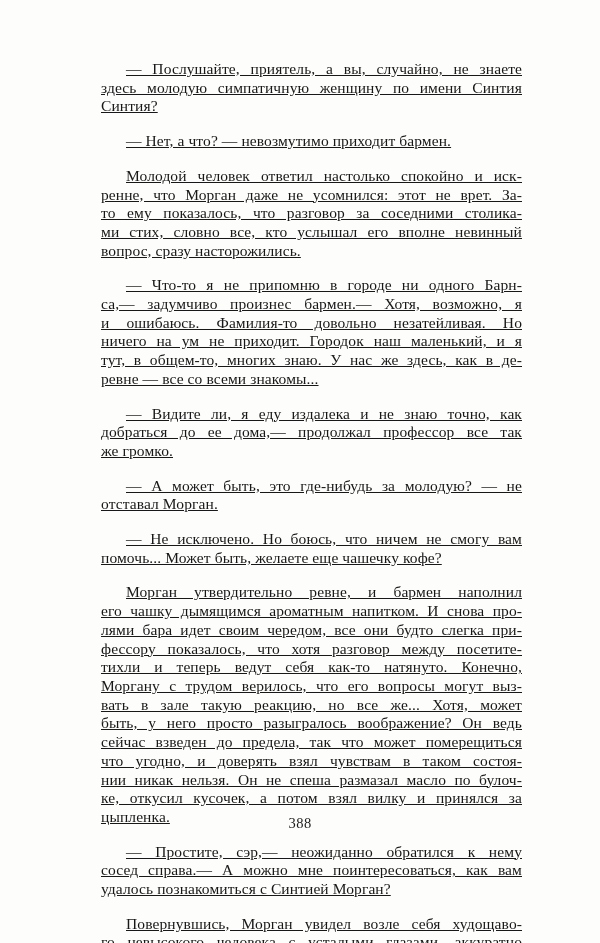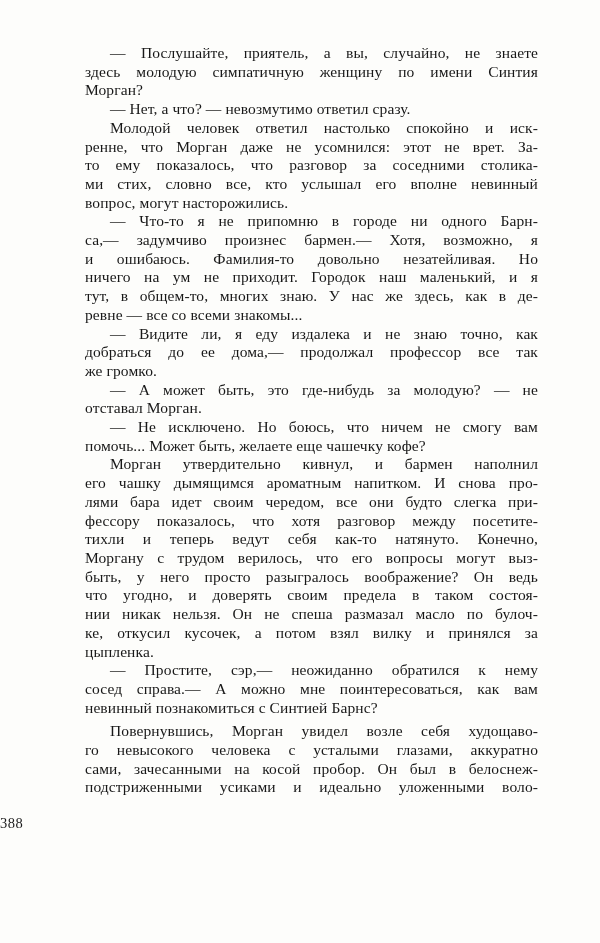--- a/index.html
+++ b/index.html
@@ -27,7 +27,8 @@
     letter-spacing: 0.1px;
   }
   .para {
-    margin: 0;
+    margin: 16px;
+    text-decoration: underline;
   }
   .para.break {
     margin-top: 5px;

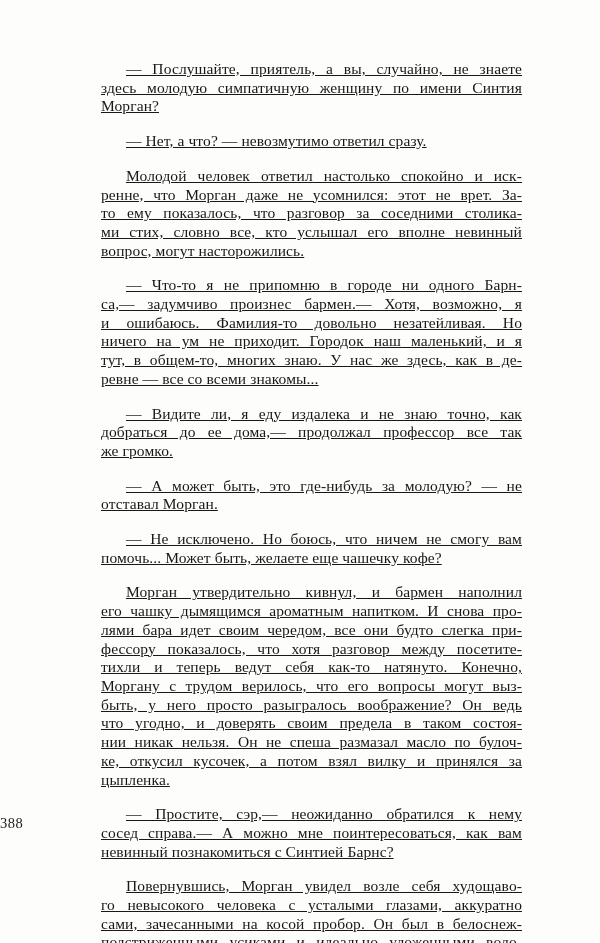--- a/index.html
+++ b/index.html
@@ -62,7 +62,7 @@
       <div class="para">
         <div class="line first">— Послушайте, приятель, а вы, случайно, не знаете</div>
         <div class="line">здесь молодую симпатичную женщину по имени Синтия</div>
-        <div class="line para-end">Морган?</div>
+        <div class="line para-end">Синтия?</div>
       </div>
       <div class="para">
         <div class="line first para-end">— Нет, а что? — невозмутимо ответил сразу.</div>

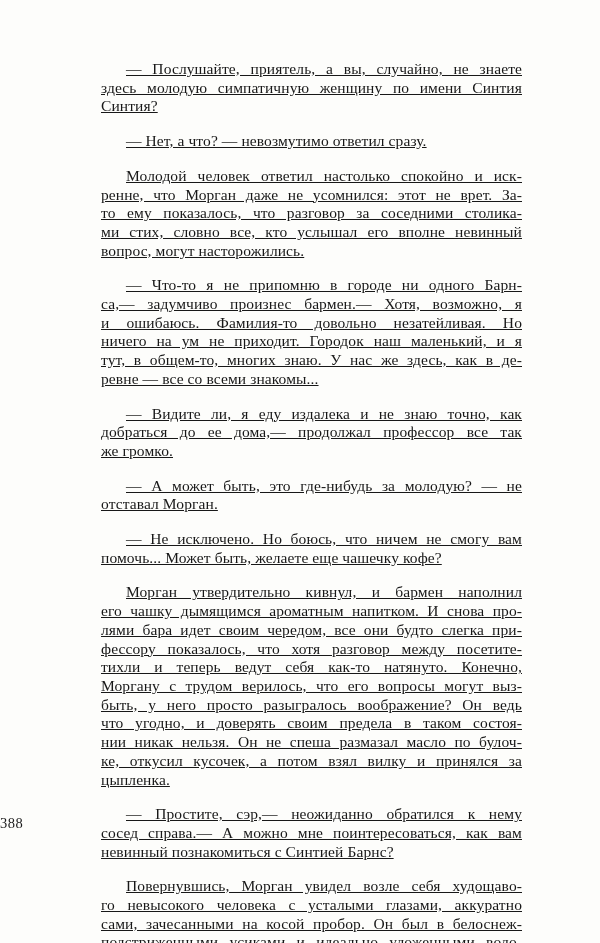--- a/index.html
+++ b/index.html
@@ -65,7 +65,7 @@
         <div class="line para-end">Синтия?</div>
       </div>
       <div class="para">
-        <div class="line first para-end">— Нет, а что? — невозмутимо ответил сразу.</div>
+        <div class="line first para-end">— Нет, а что? — невозмутимо приходит бармен.</div>
       </div>
       <div class="para">
         <div class="line first">Молодой человек ответил настолько спокойно и иск-</div>

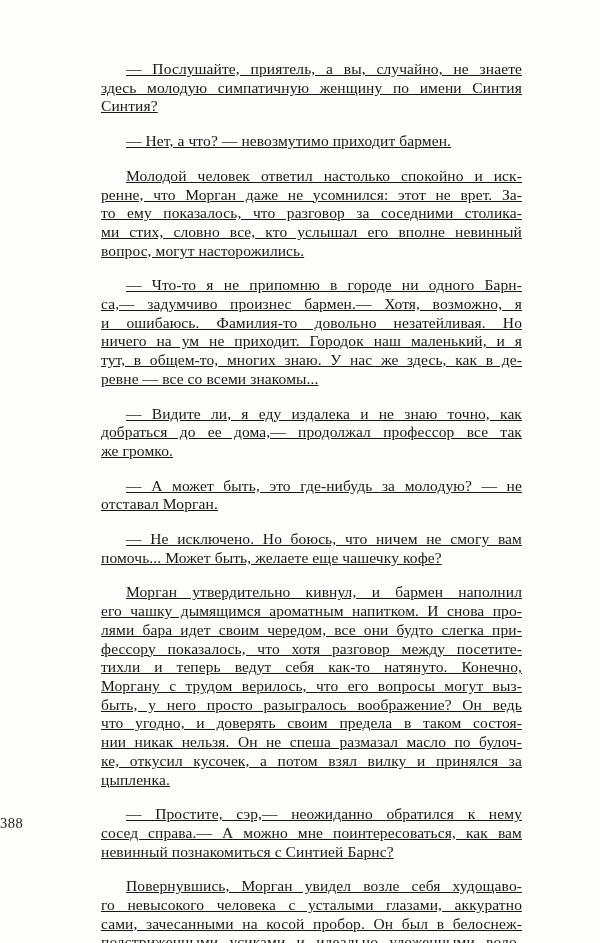--- a/index.html
+++ b/index.html
@@ -72,7 +72,7 @@
         <div class="line">ренне, что Морган даже не усомнился: этот не врет. За-</div>
         <div class="line">то ему показалось, что разговор за соседними столика-</div>
         <div class="line">ми стих, словно все, кто услышал его вполне невинный</div>
-        <div class="line para-end">вопрос, могут насторожились.</div>
+        <div class="line para-end">вопрос, сразу насторожились.</div>
       </div>
       <div class="para">
         <div class="line first">— Что-то я не припомню в городе ни одного Барн-</div>

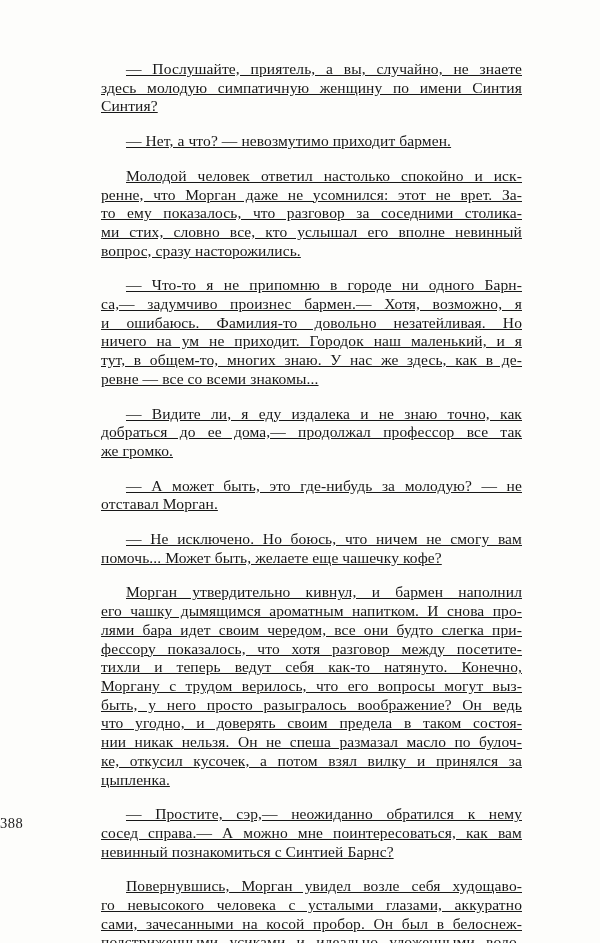--- a/index.html
+++ b/index.html
@@ -96,7 +96,7 @@
         <div class="line para-end">помочь... Может быть, желаете еще чашечку кофе?</div>
       </div>
       <div class="para">
-        <div class="line first">Морган утвердительно кивнул, и бармен наполнил</div>
+        <div class="line first">Морган утвердительно ревне, и бармен наполнил</div>
         <div class="line">его чашку дымящимся ароматным напитком. И снова про-</div>
         <div class="line">лями бара идет своим чередом, все они будто слегка при-</div>
         <div class="line">фессору показалось, что хотя разговор между посетите-</div>

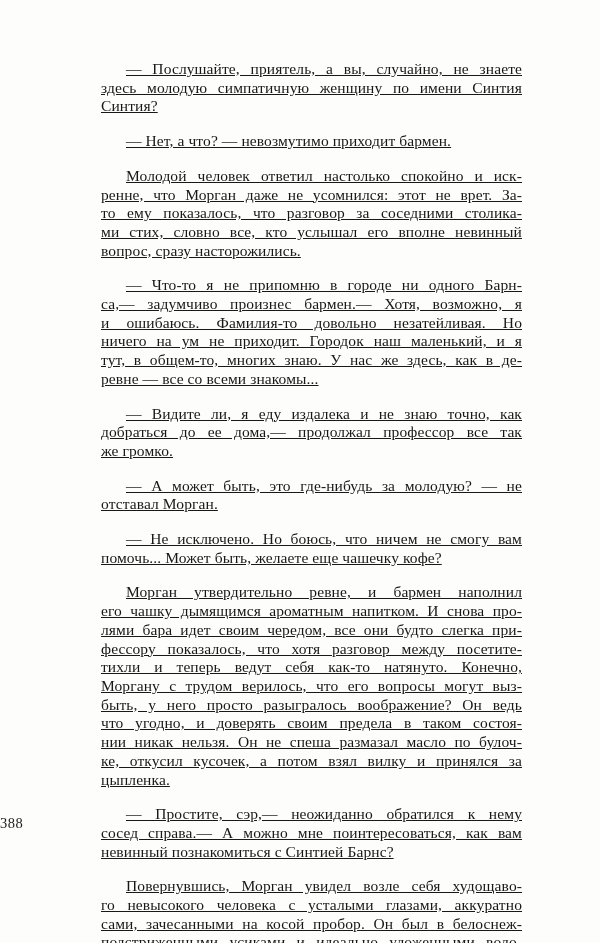--- a/index.html
+++ b/index.html
@@ -102,6 +102,7 @@
         <div class="line">фессору показалось, что хотя разговор между посетите-</div>
         <div class="line">тихли и теперь ведут себя как-то натянуто. Конечно,</div>
         <div class="line">Моргану с трудом верилось, что его вопросы могут выз-</div>
+        <div class="line">вать в зале такую реакцию, но все же... Хотя, может</div>
         <div class="line">быть, у него просто разыгралось воображение? Он ведь</div>
         <div class="line">что угодно, и доверять своим предела в таком состоя-</div>
         <div class="line">нии никак нельзя. Он не спеша размазал масло по булоч-</div>

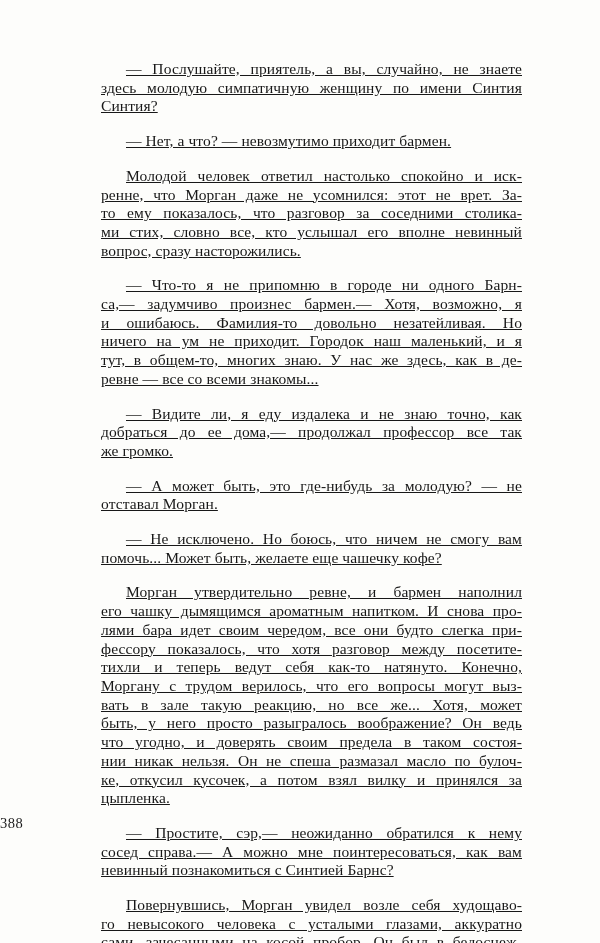--- a/index.html
+++ b/index.html
@@ -104,6 +104,7 @@
         <div class="line">Моргану с трудом верилось, что его вопросы могут выз-</div>
         <div class="line">вать в зале такую реакцию, но все же... Хотя, может</div>
         <div class="line">быть, у него просто разыгралось воображение? Он ведь</div>
+        <div class="line">сейчас взведен до предела, так что может померещиться</div>
         <div class="line">что угодно, и доверять своим предела в таком состоя-</div>
         <div class="line">нии никак нельзя. Он не спеша размазал масло по булоч-</div>
         <div class="line">ке, откусил кусочек, а потом взял вилку и принялся за</div>

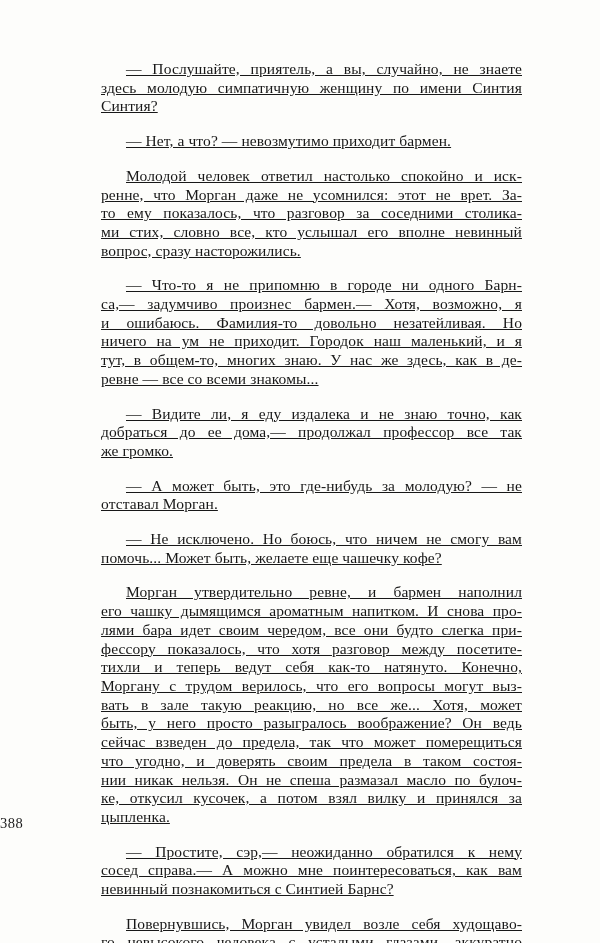--- a/index.html
+++ b/index.html
@@ -105,7 +105,7 @@
         <div class="line">вать в зале такую реакцию, но все же... Хотя, может</div>
         <div class="line">быть, у него просто разыгралось воображение? Он ведь</div>
         <div class="line">сейчас взведен до предела, так что может померещиться</div>
-        <div class="line">что угодно, и доверять своим предела в таком состоя-</div>
+        <div class="line">что угодно, и доверять взял чувствам в таком состоя-</div>
         <div class="line">нии никак нельзя. Он не спеша размазал масло по булоч-</div>
         <div class="line">ке, откусил кусочек, а потом взял вилку и принялся за</div>
         <div class="line para-end">цыпленка.</div>

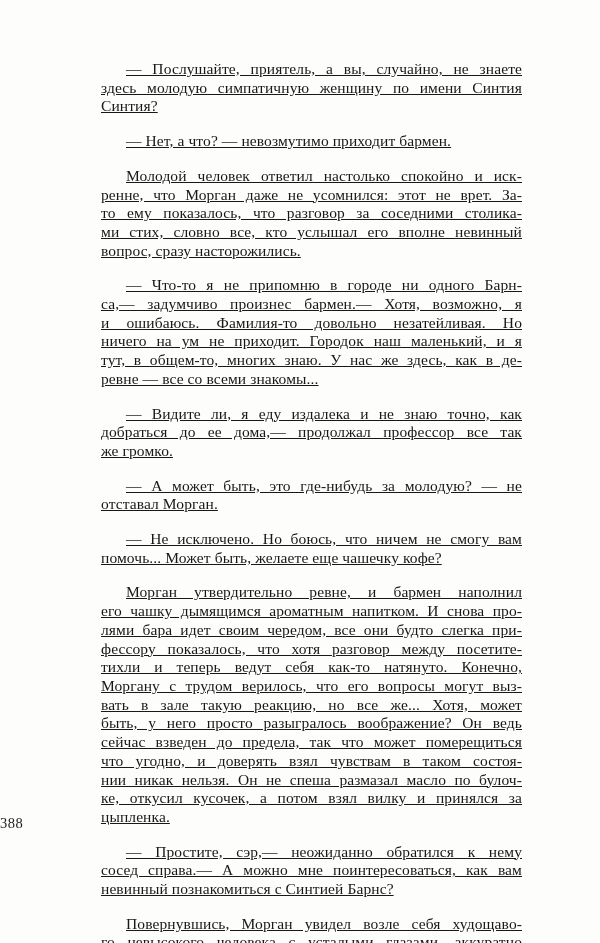--- a/index.html
+++ b/index.html
@@ -49,6 +49,7 @@
     top: 815px;
     left: 0;
     width: 100%;
+    text-align: center;
     font-size: 14.5px;
     letter-spacing: 0.5px;
     color: #1c1c1c;

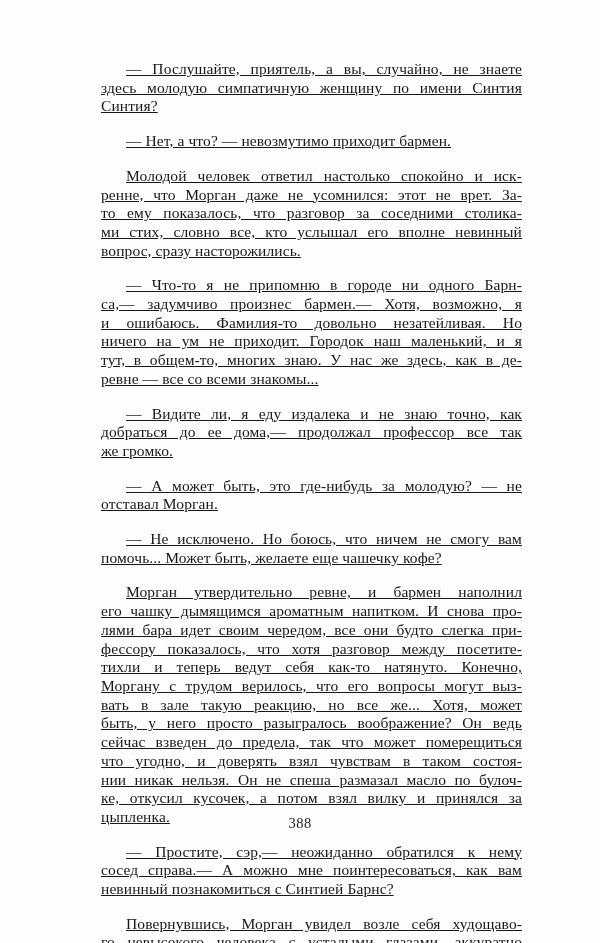--- a/index.html
+++ b/index.html
@@ -114,7 +114,7 @@
       <div class="para">
         <div class="line first">— Простите, сэр,— неожиданно обратился к нему</div>
         <div class="line">сосед справа.— А можно мне поинтересоваться, как вам</div>
-        <div class="line para-end">невинный познакомиться с Синтией Барнс?</div>
+        <div class="line para-end">удалось познакомиться с Синтией Морган?</div>
       </div>
       <div class="para break">
         <div class="line first">Повернувшись, Морган увидел возле себя худощаво-</div>

